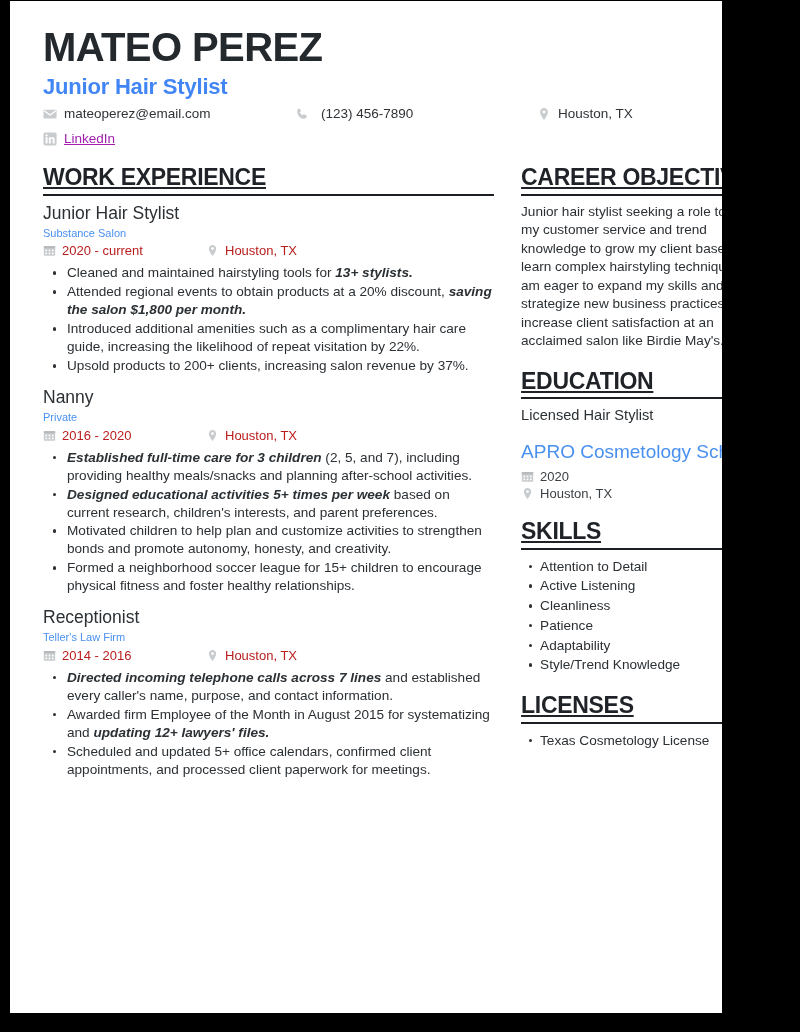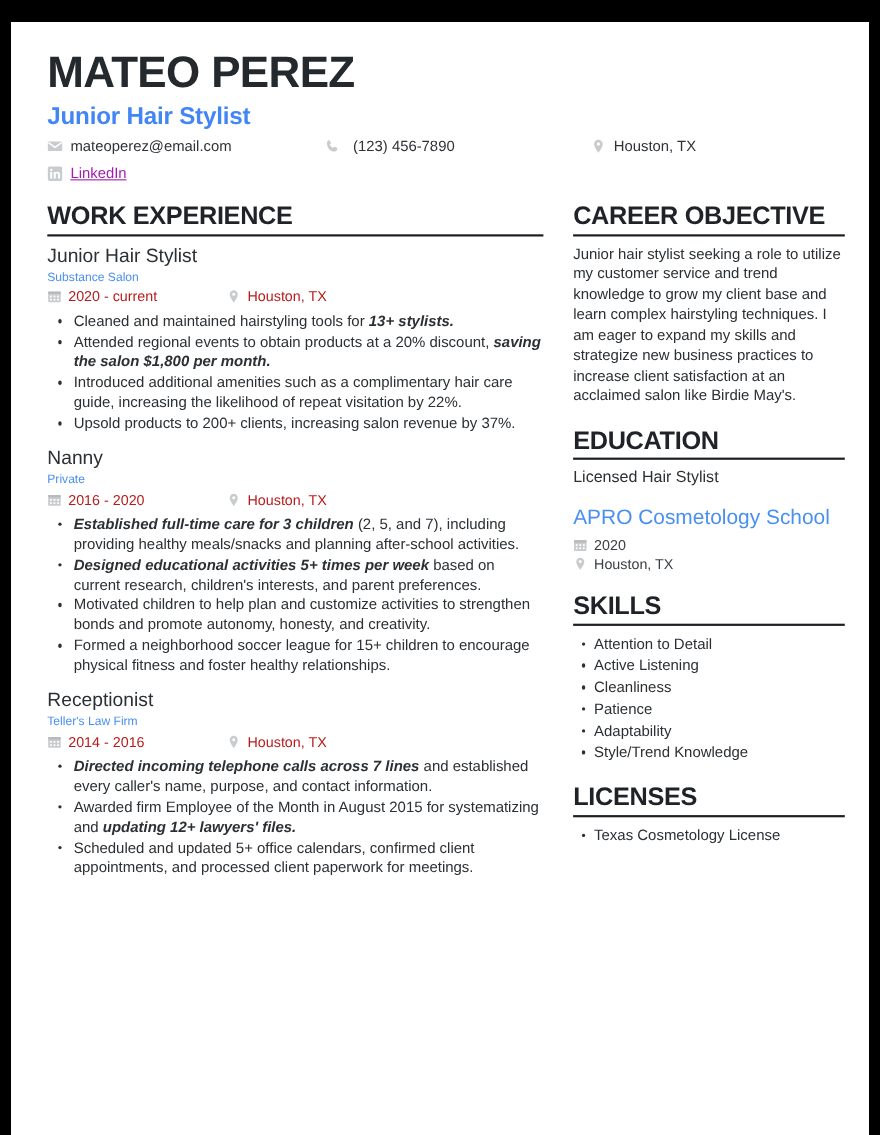--- a/index.html
+++ b/index.html
@@ -14,8 +14,8 @@
   }
   .page-frame {
     position: absolute;
-    left: 10px; top: 20px;
-    width: 780px; height: 1012px;
+    left: 10px; top: 1px;
+    width: 712px; height: 1012px;
     background: #ffffff;
     overflow: hidden;
   }

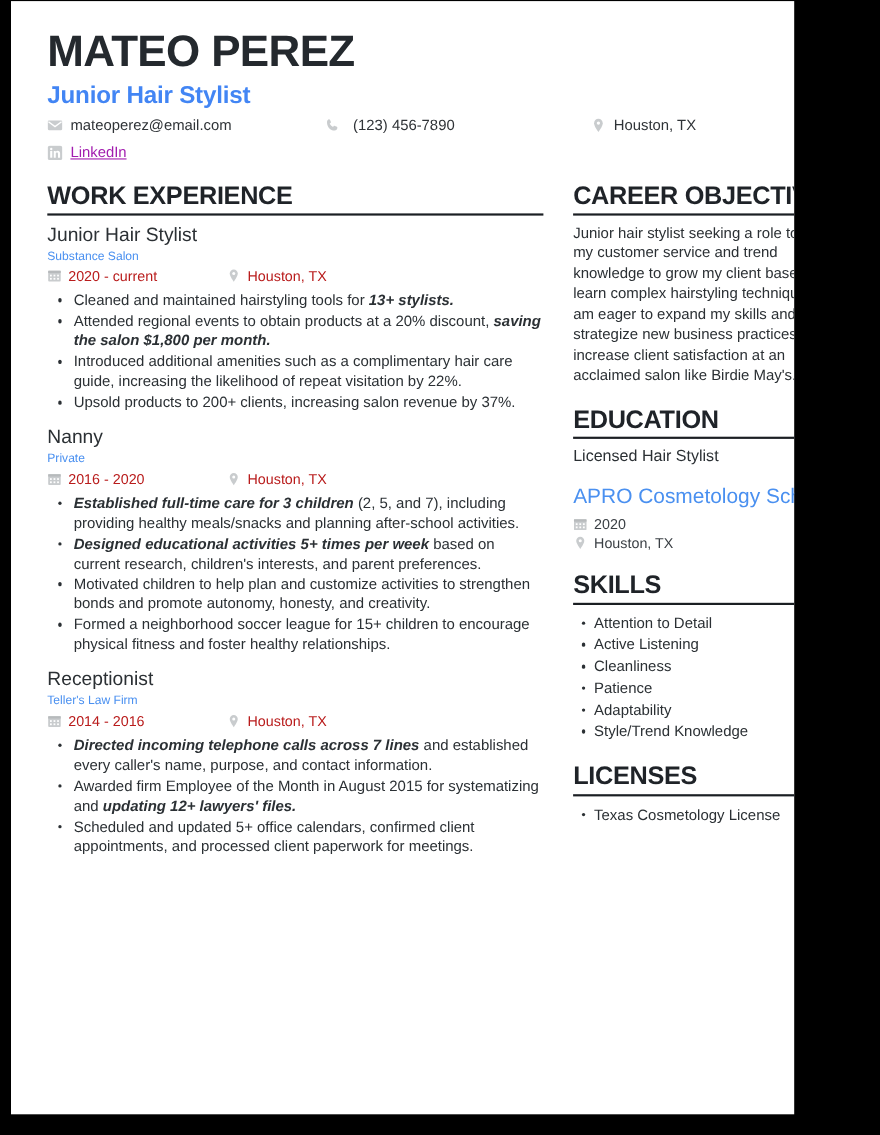--- a/index.html
+++ b/index.html
@@ -88,6 +88,7 @@
     line-height: 1.16;
     margin: 0;
     text-transform: uppercase;
+    text-decoration: underline;
   }
   .sec-rule {
     border-bottom: 2.6px solid #1b1f23;

